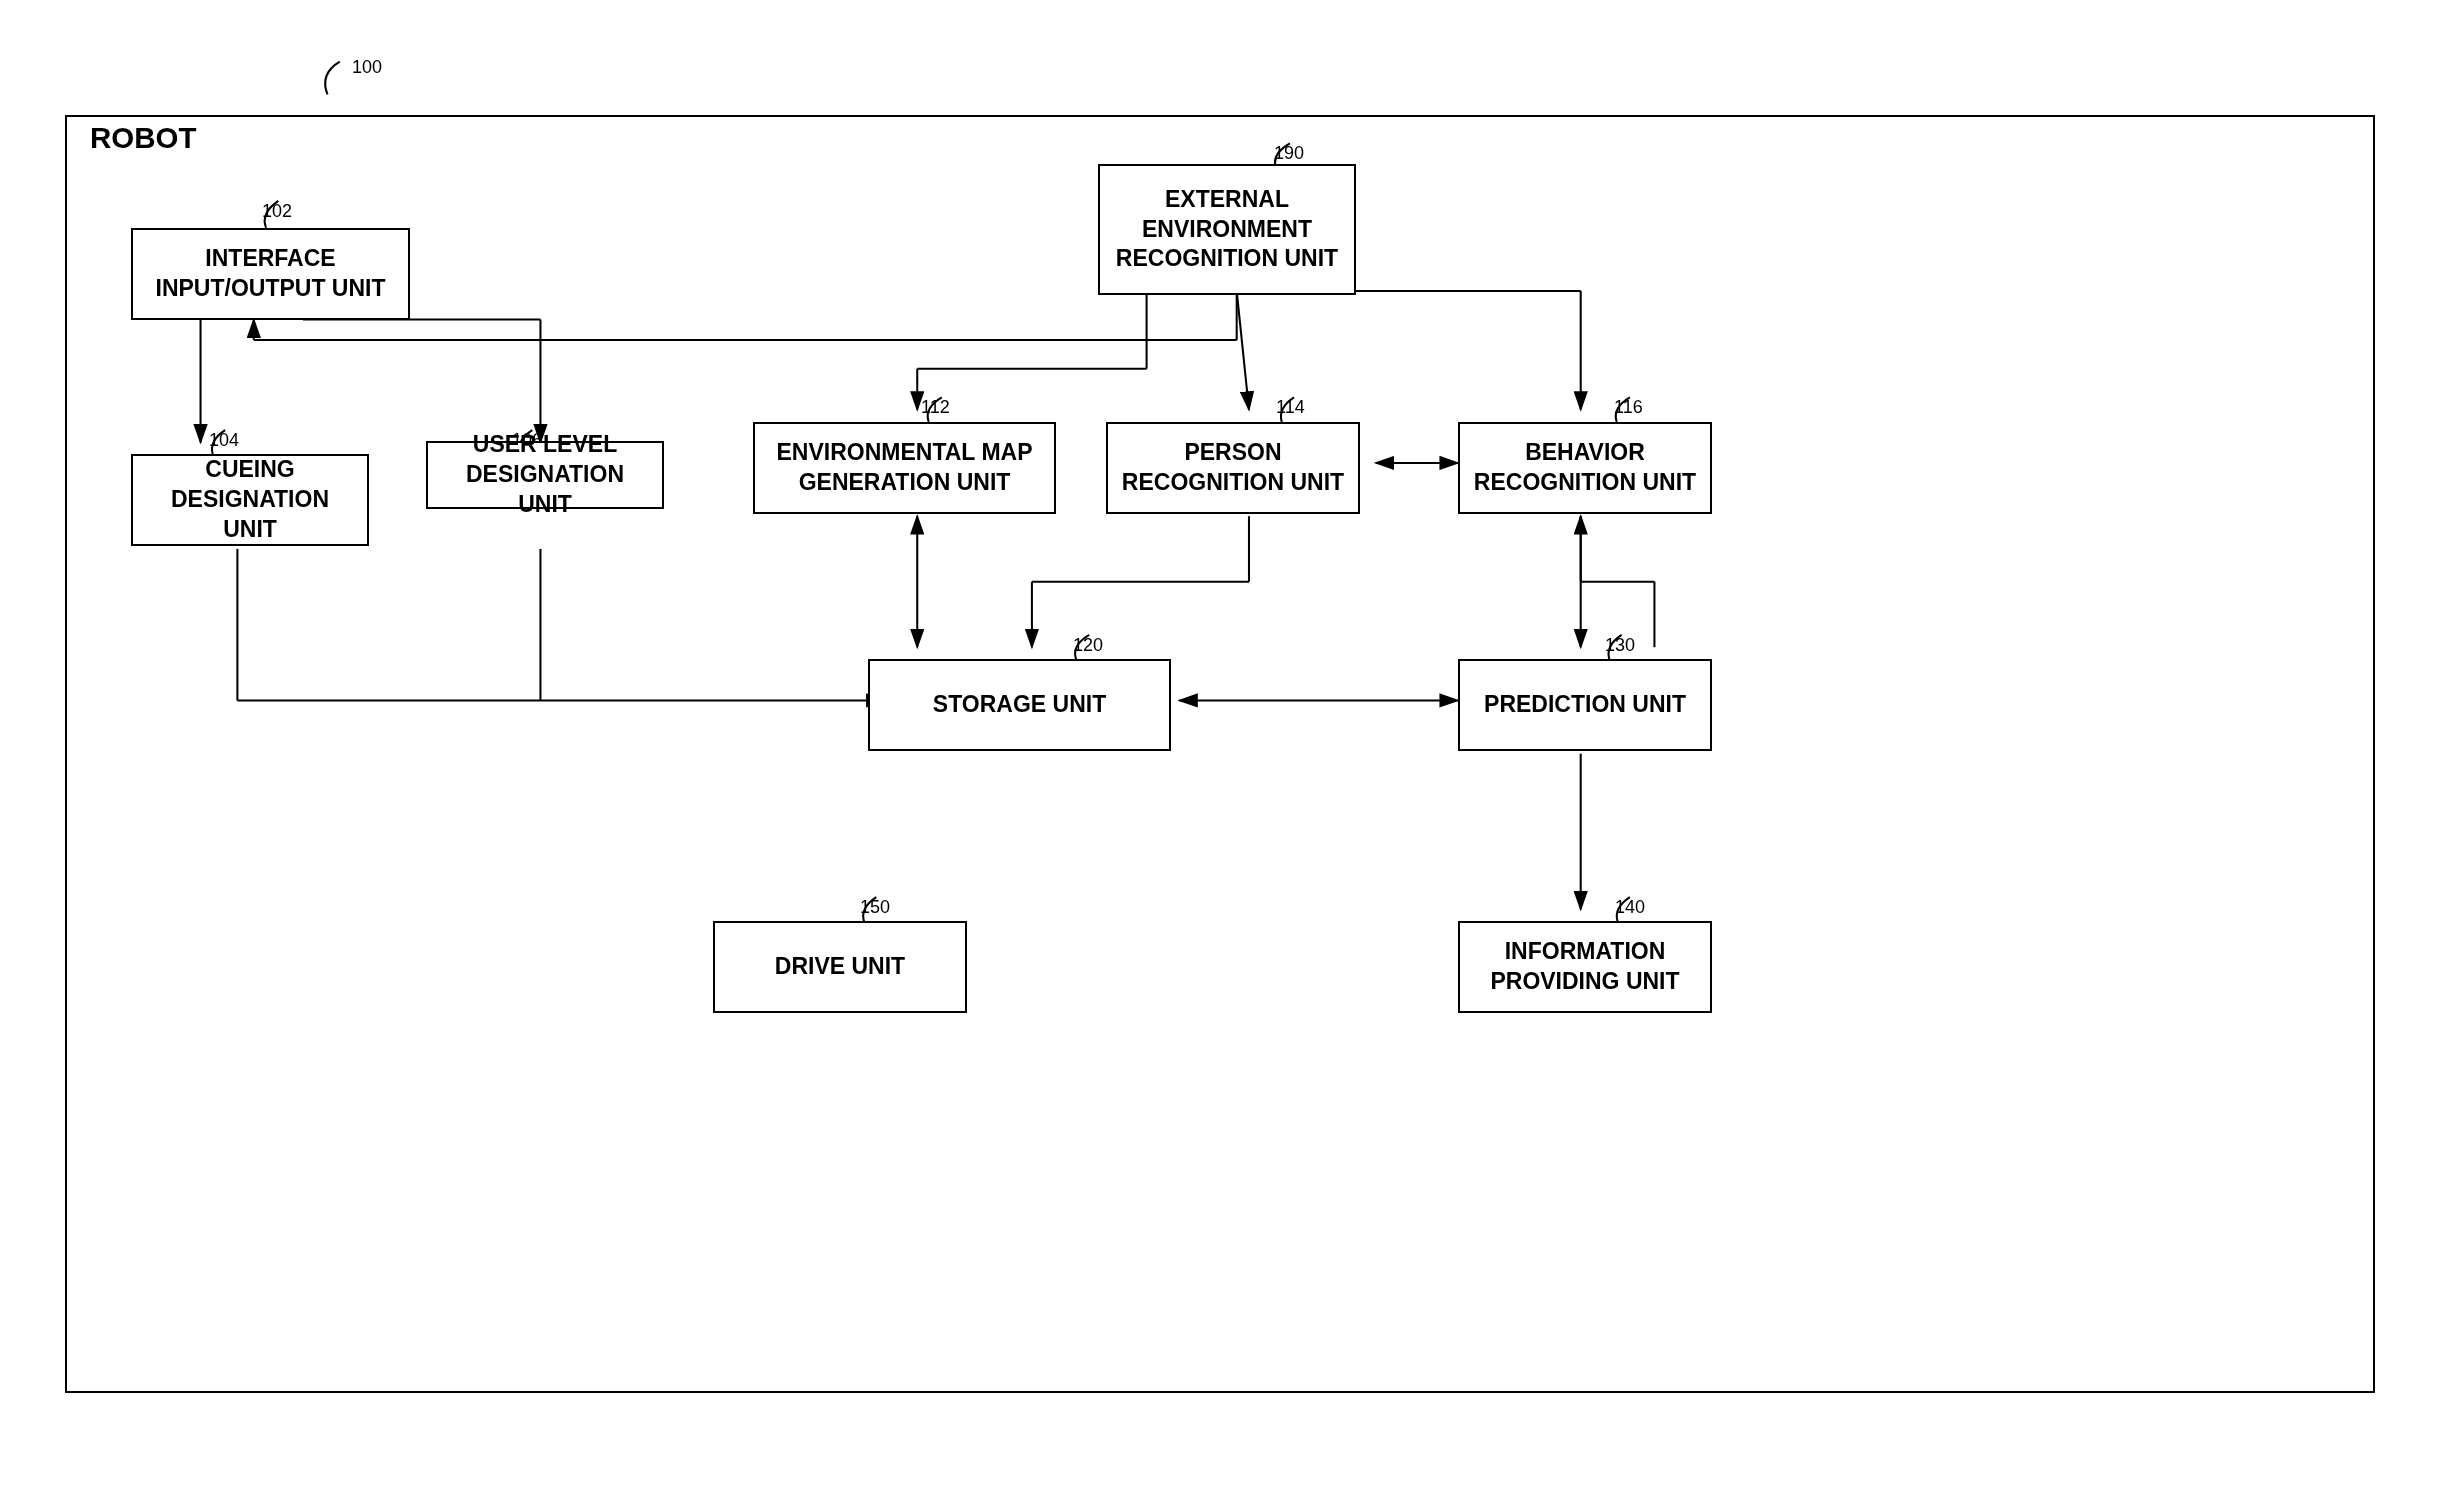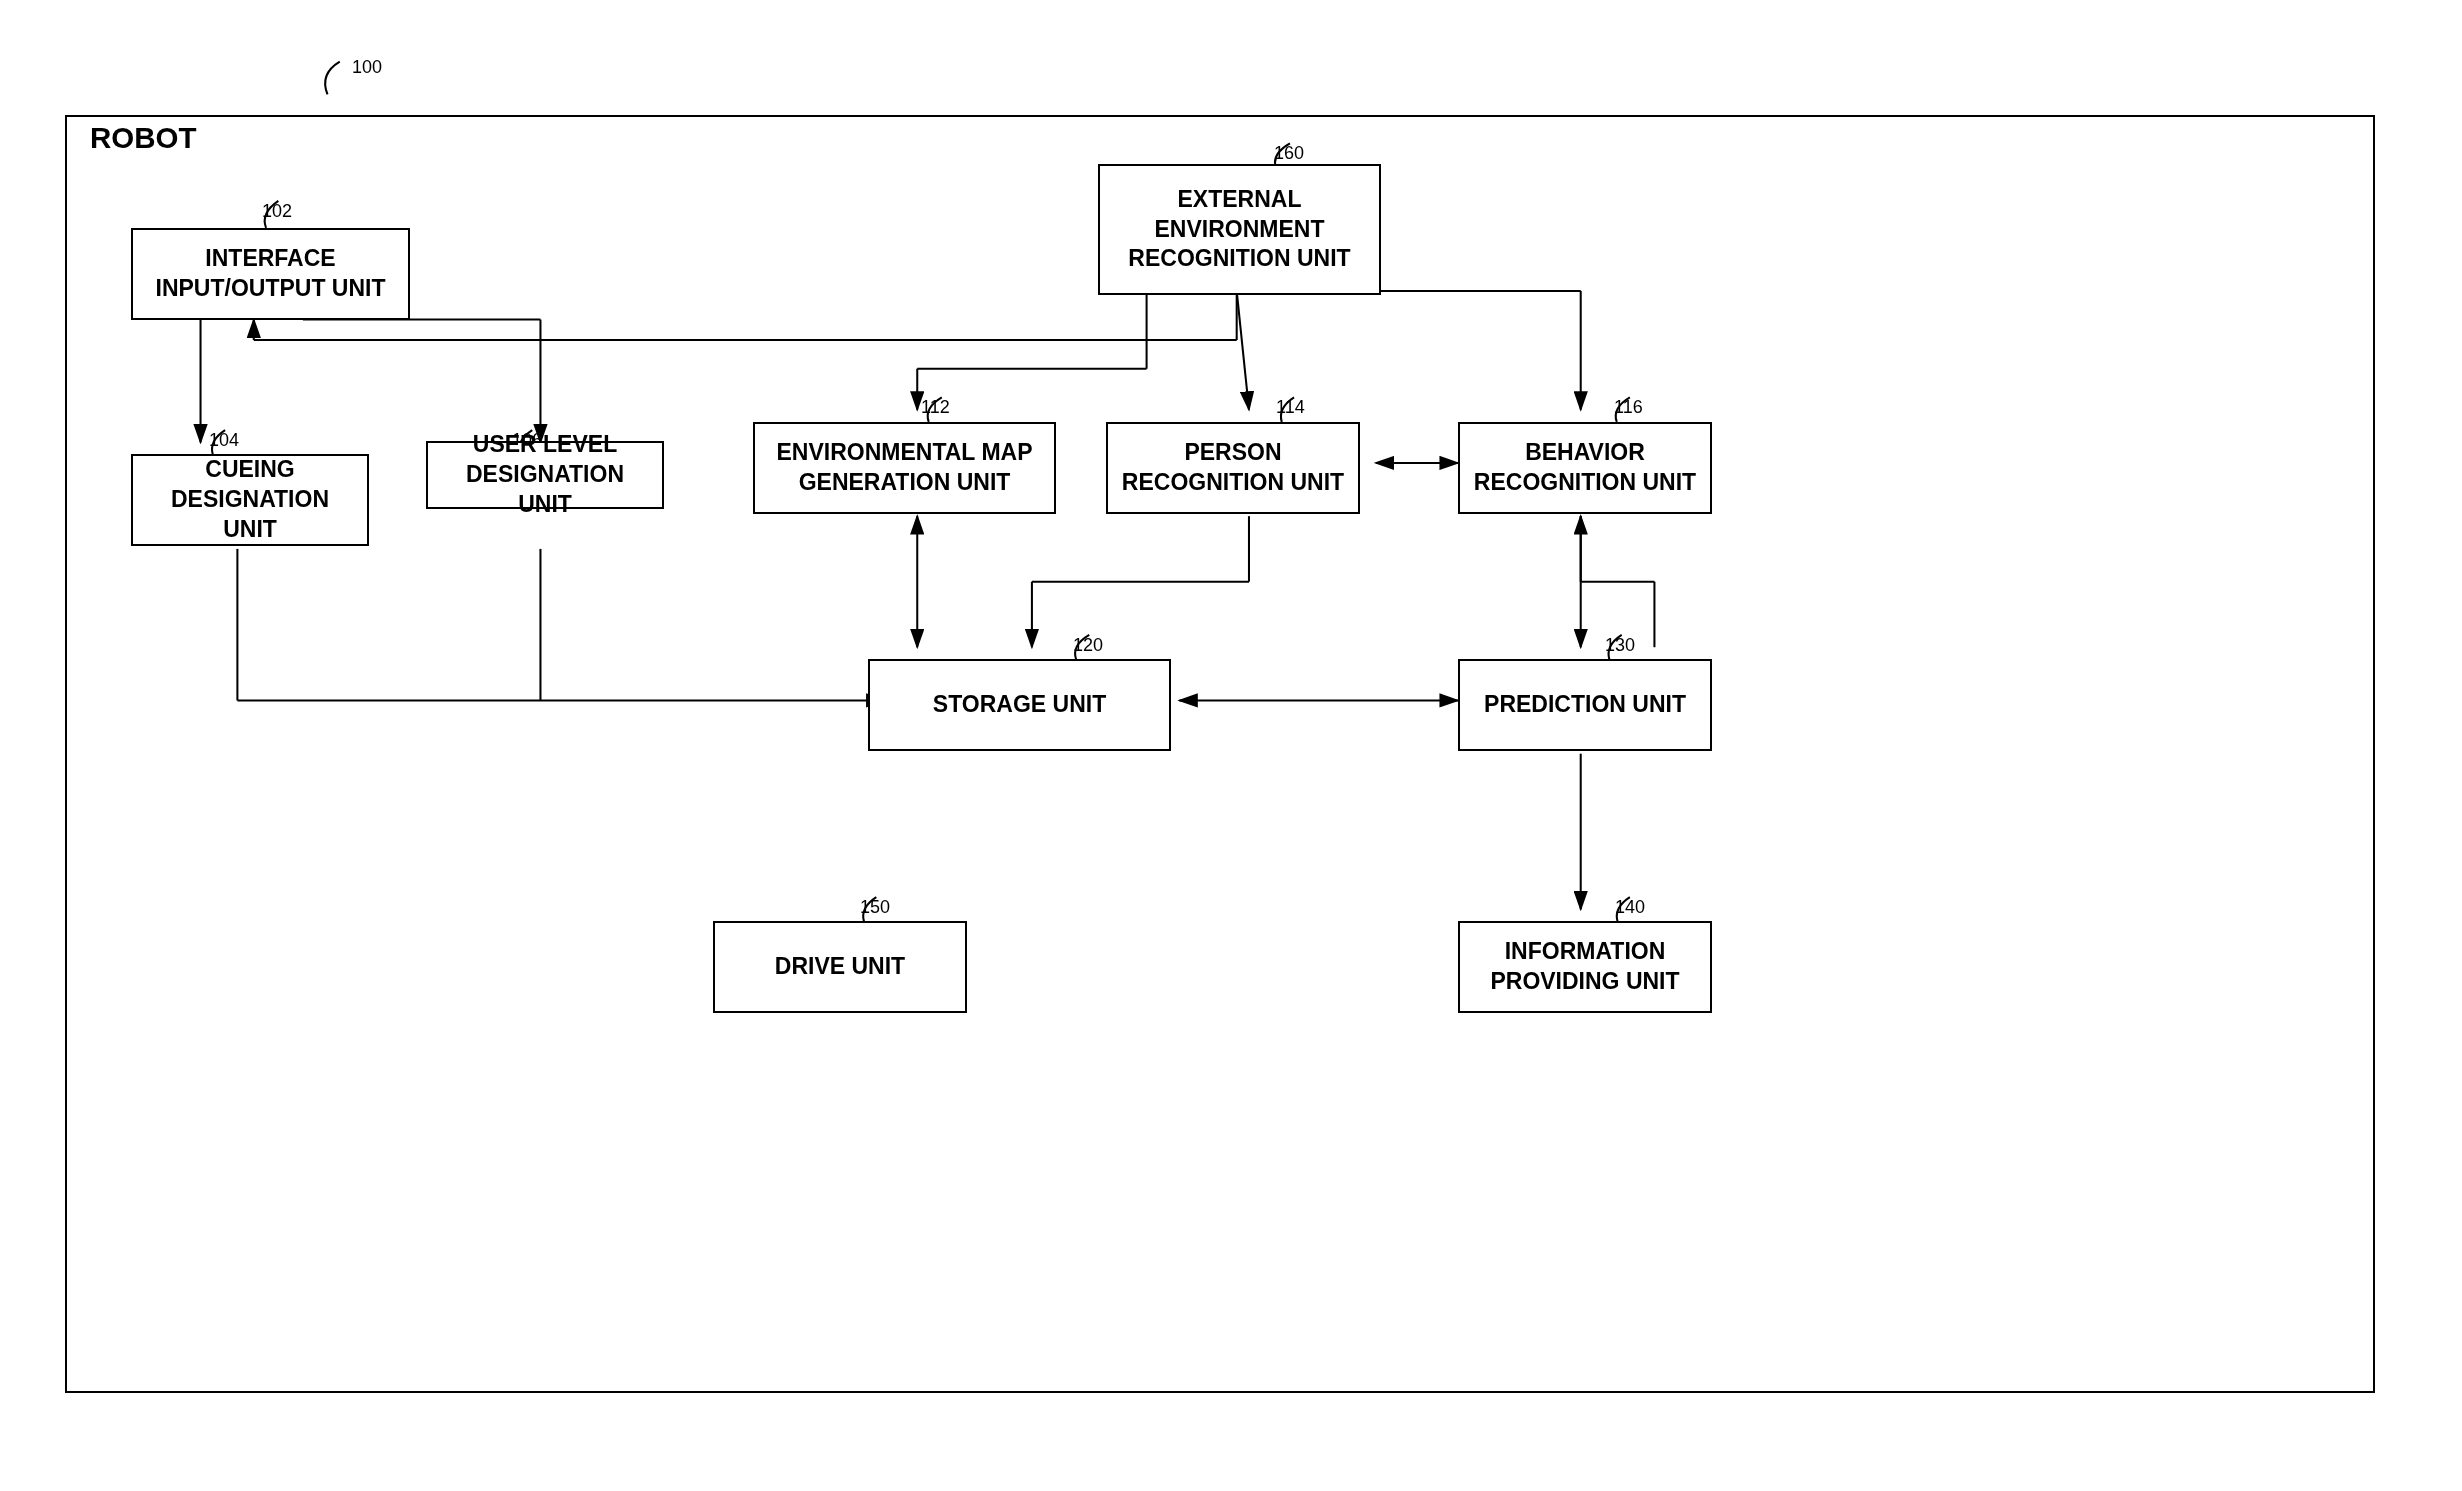--- a/index.html
+++ b/index.html
@@ -159,7 +159,7 @@
   <div class="ref" style="top:152px; left:213px;">102</div>
   <div class="ref" style="top:381px; left:160px;">104</div>
   <div class="ref" style="top:381px; left:463px;">106</div>
-  <div class="ref" style="top:94px; left:1225px;">160</div>
+  <div class="ref" style="top:94px; left:1225px;">190</div>
   <div class="ref" style="top:348px; left:872px;">112</div>
   <div class="ref" style="top:348px; left:1227px;">114</div>
   <div class="ref" style="top:348px; left:1565px;">116</div>

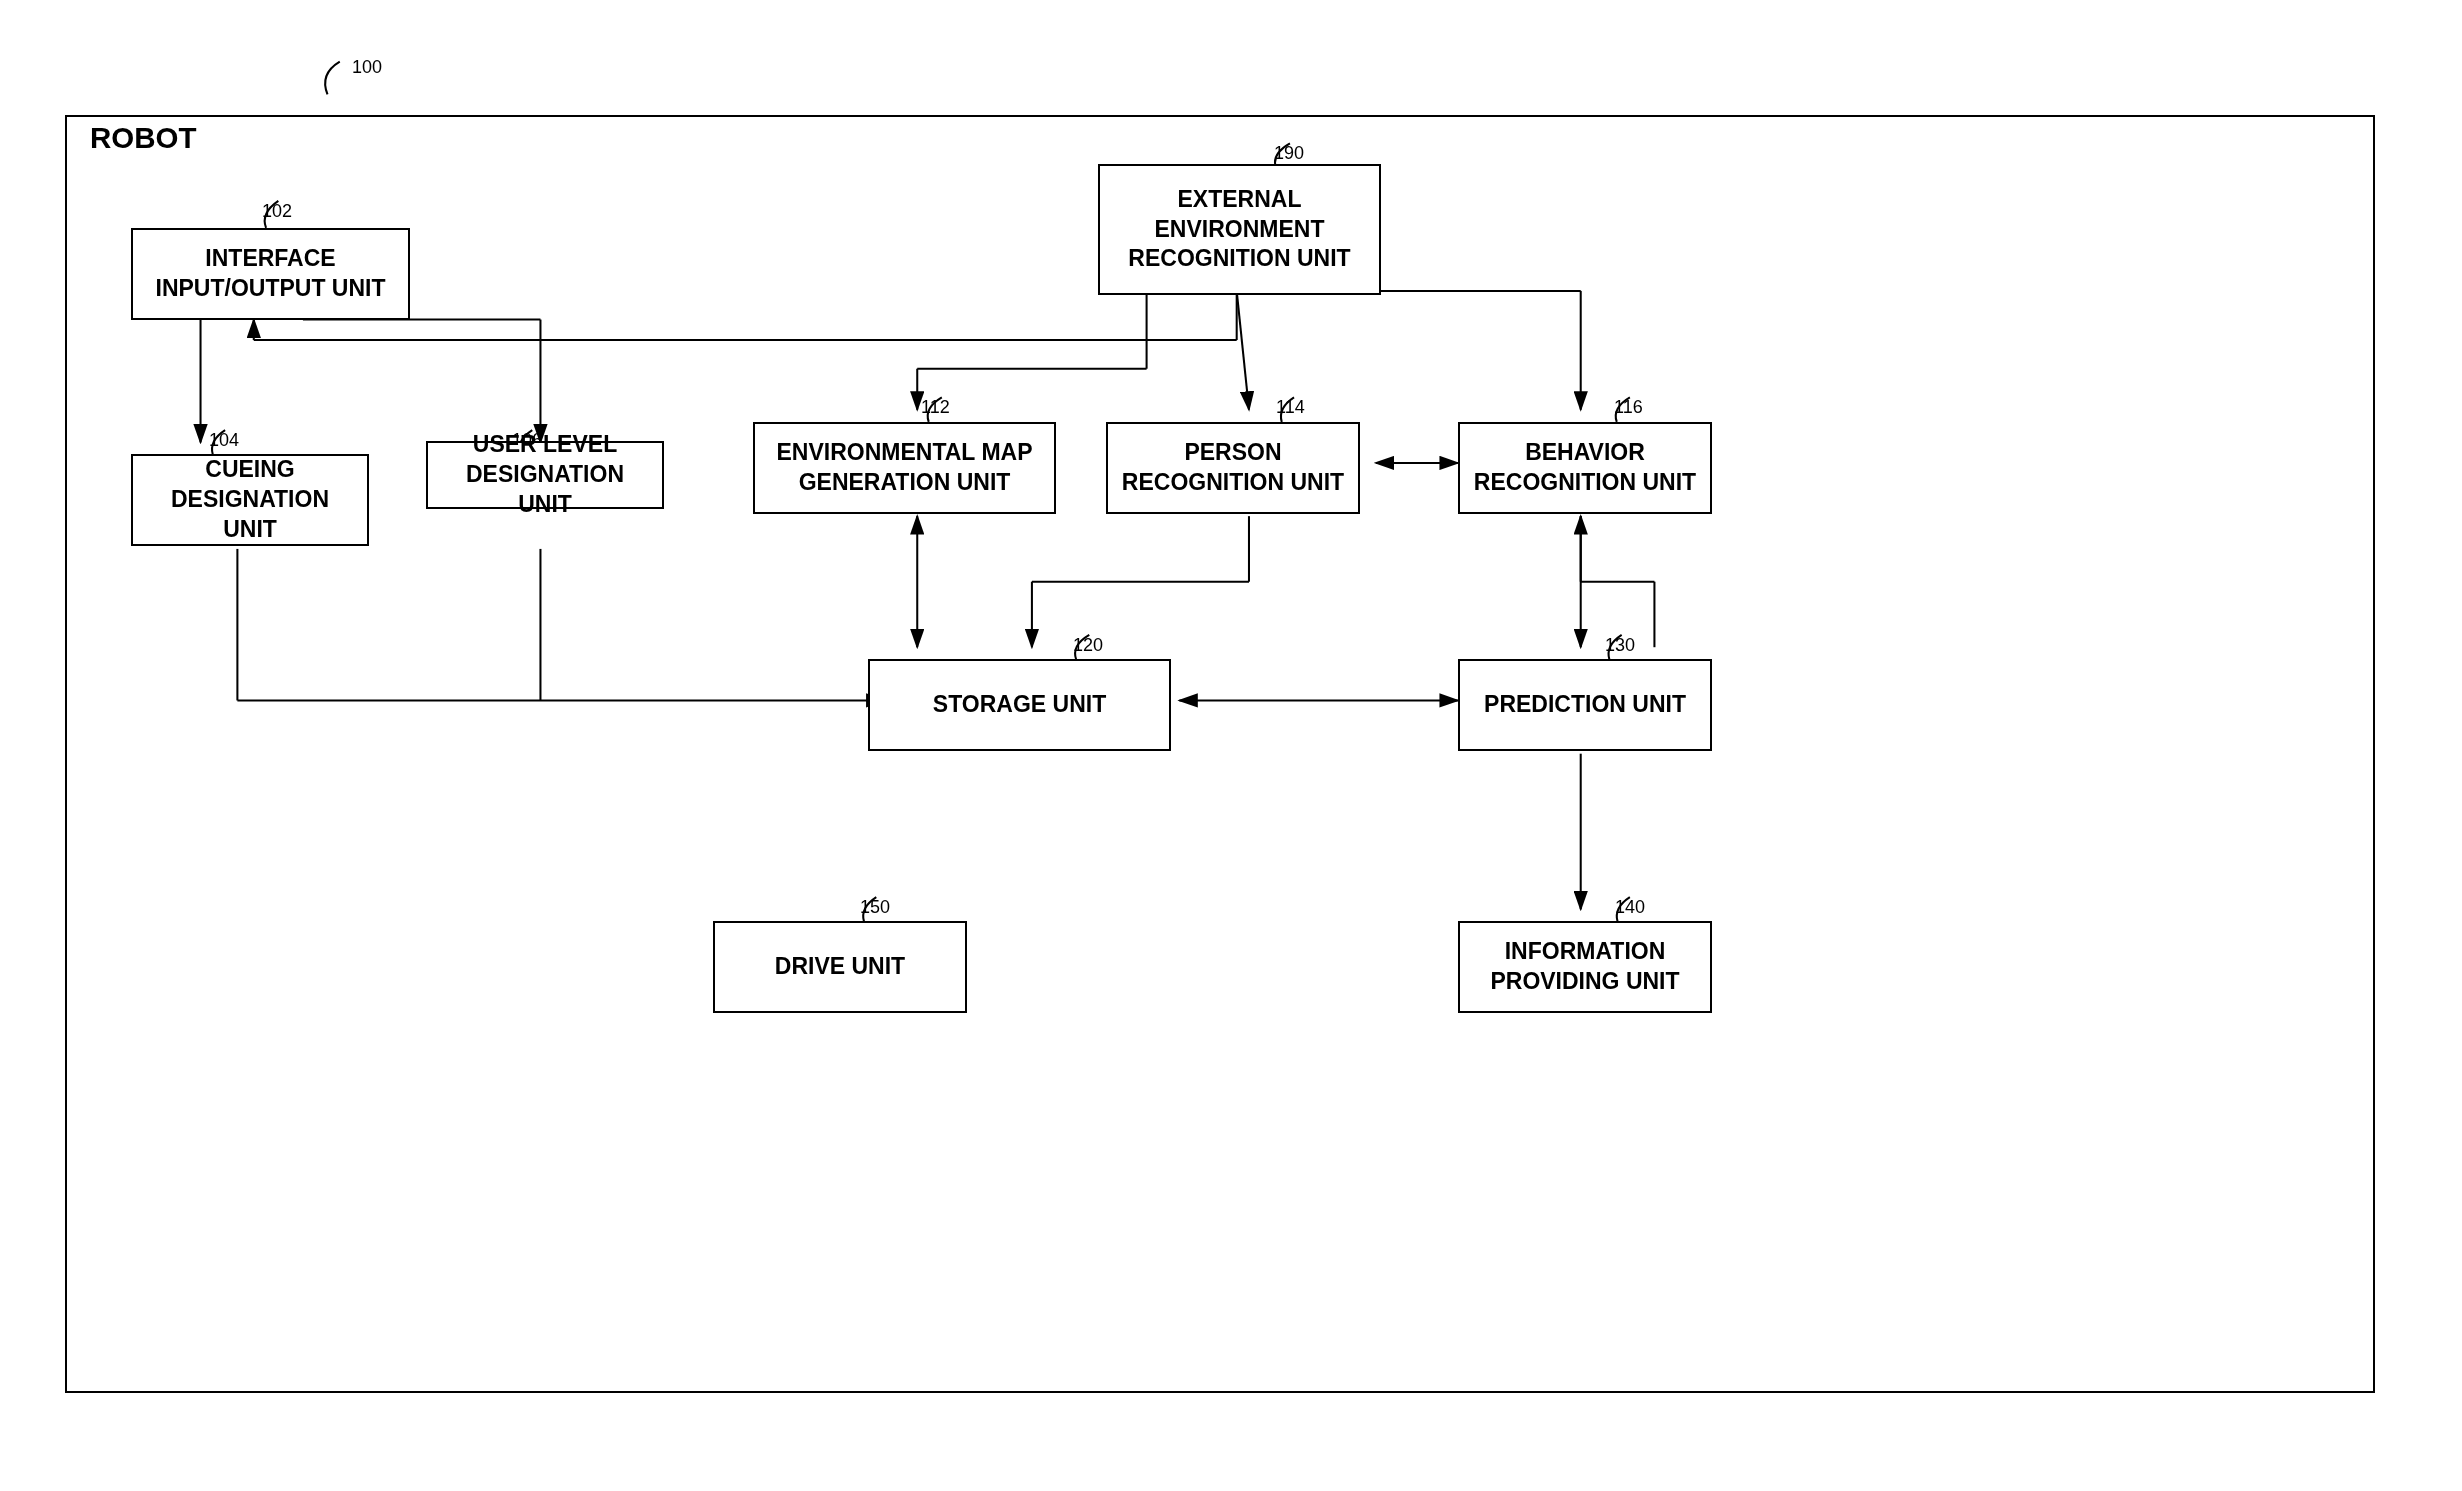--- a/index.html
+++ b/index.html
@@ -180,7 +180,7 @@
     USER LEVEL<br>DESIGNATION UNIT
   </div>
 
-  <div class="box" style="left:1049px; top:115px; width:283px; height:131px;">
+  <div class="box" style="left:1049px; top:115px; width:258px; height:131px;">
     EXTERNAL<br>ENVIRONMENT<br>RECOGNITION UNIT
   </div>
 

